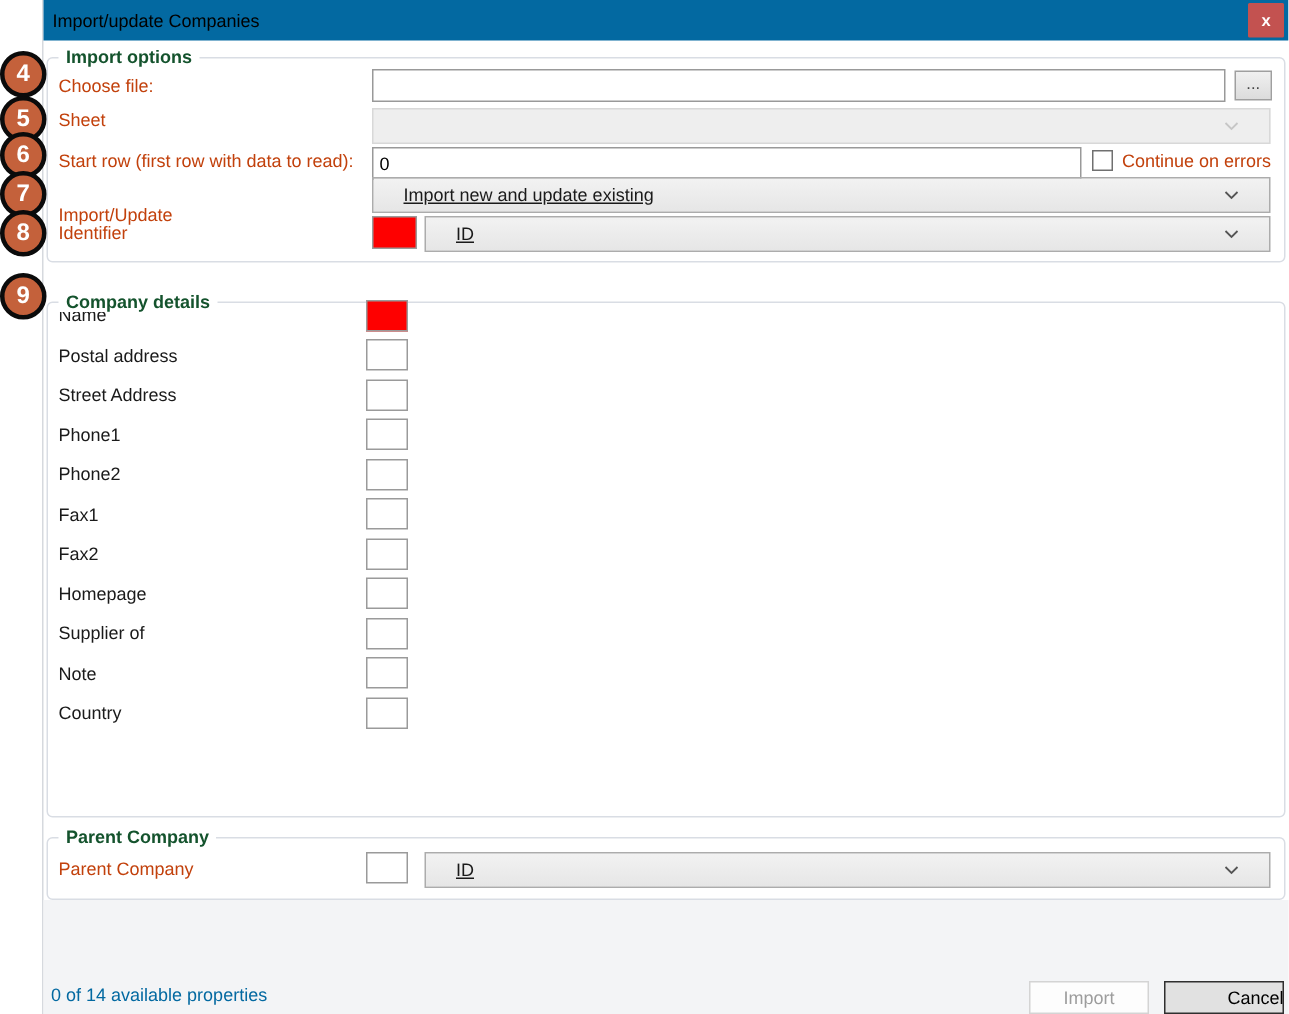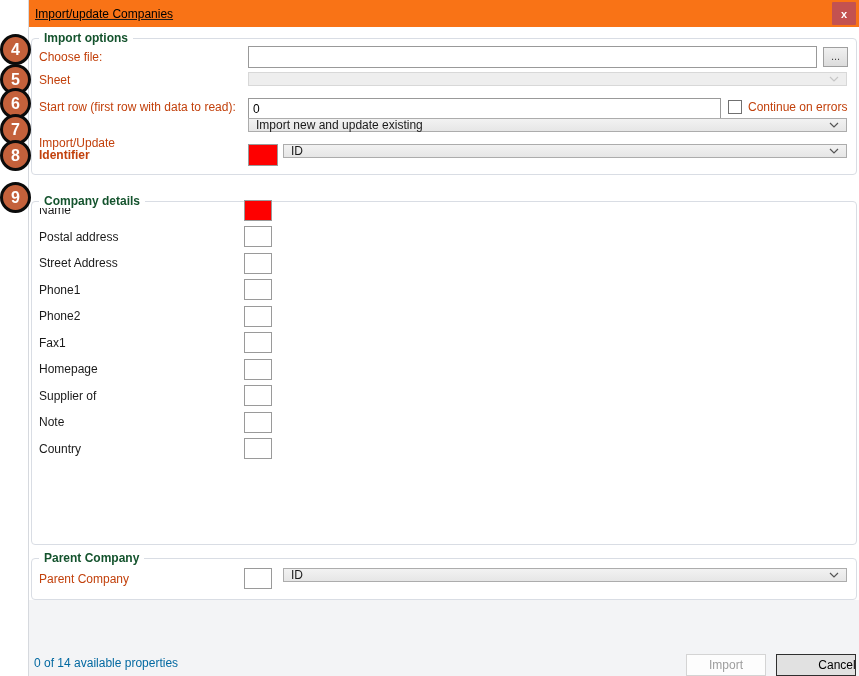--- a/index.html
+++ b/index.html
@@ -14,8 +14,8 @@
     background:#ffffff;border-left:1px solid #d6d9de;box-sizing:border-box;
   }
   .titlebar{
-    position:absolute;left:0;top:0;width:100%;height:27px;background:#f97316;
-    display:flex;align-items:center;text-decoration:underline;
+    position:absolute;left:0;top:0;width:100%;height:27px;background:#0369a1;
+    display:flex;align-items:center;
   }
   .title{padding-left:6px;font-size:12px;color:#000;}
   .close-btn{

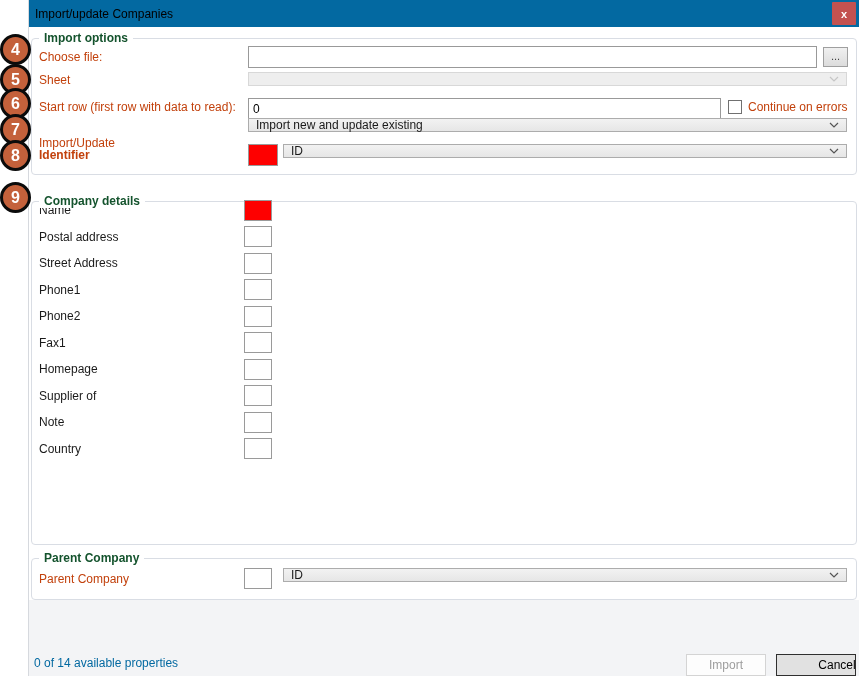--- a/index.html
+++ b/index.html
@@ -45,9 +45,9 @@
     font-size:12px;padding:0 4px;outline:none;
   }
   .combo{
-    position:absolute;box-sizing:border-box;height:14px;
+    position:absolute;box-sizing:border-box;height:24px;
     border:1px solid #acacac;background:linear-gradient(180deg,#f2f2f2,#e6e6e6);
-    display:flex;align-items:center;padding:0 7px;font-size:12px;color:#1a1a1a;
+    display:flex;align-items:center;padding:0 20px;font-size:12px;color:#1a1a1a;text-decoration:underline;
   }
   .combo .chev{margin-left:auto;display:flex;align-items:center;}
   .combo.disabled{background:#eeeeee;border-color:#d8d8d8;color:#9a9a9a;}

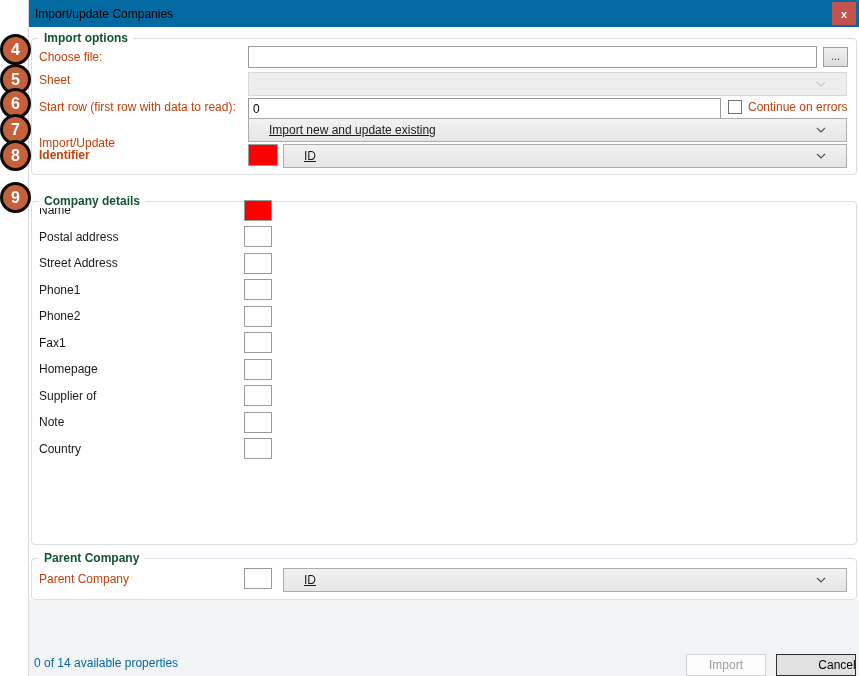--- a/index.html
+++ b/index.html
@@ -141,7 +141,7 @@
     </span>
   </div>
 
-  <span class="lbl" style="left:10px;top:148px;font-weight:bold;">Identifier</span>
+  <span class="lbl" style="left:10px;top:148px;">Identifier</span>
   <span class="mapbox" style="left: 219px; top: 144px; width: 30px; height: 22px; background: rgb(254, 0, 0);"></span>
   <div class="combo" style="left:254px;top:144px;width:564px;">
     <span>ID</span>

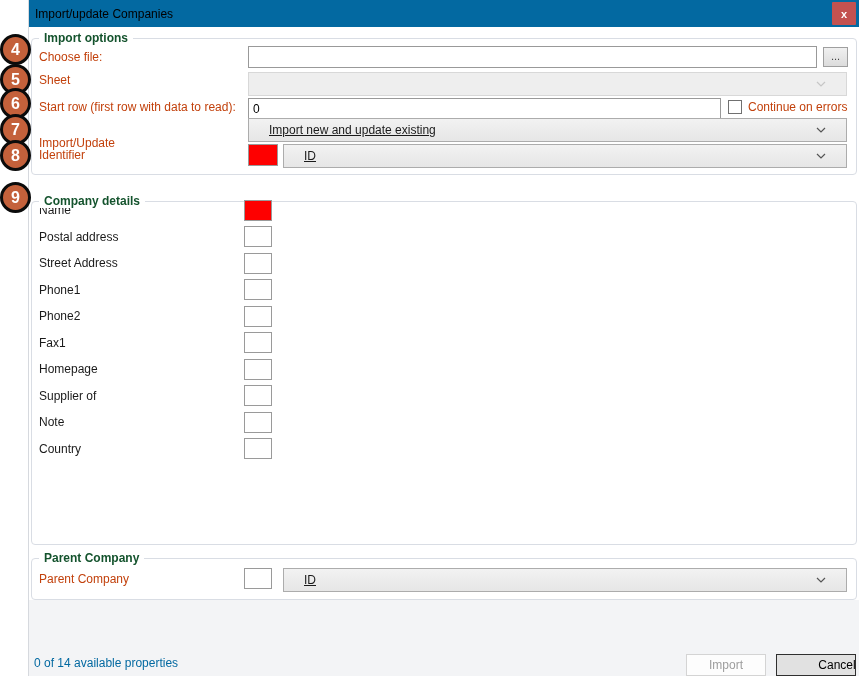--- a/index.html
+++ b/index.html
@@ -186,6 +186,10 @@
       <span class="cbox"></span>
     </div>
 
+    <div class="crow">
+      <span class="clabel">Fax2</span>
+      <span class="cbox"></span>
+    </div>
 
 
     <div class="crow">

